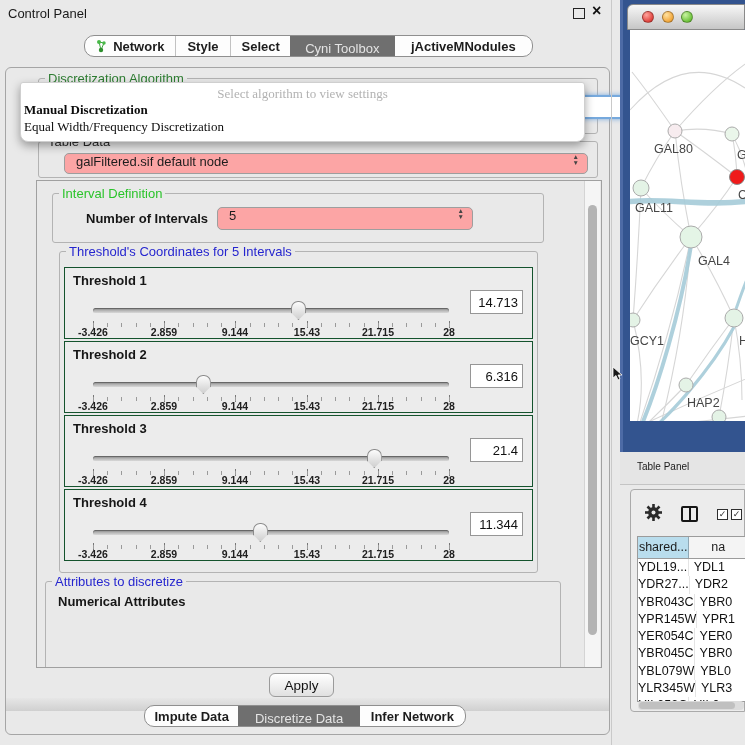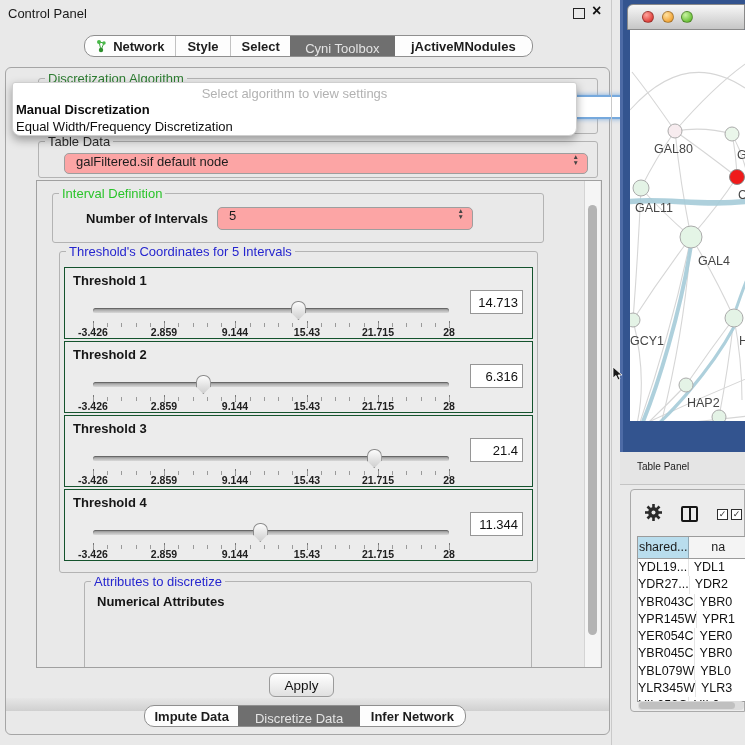--- a/index.html
+++ b/index.html
@@ -42,9 +42,9 @@
                  box-shadow:0 0 5px #76a9dd; }
 
   
-  .popup { left:12px; top:82px; width:565px; height:54px; background:#fff;
+  .popup { left:20px; top:82px; width:565px; height:60px; background:#fff;
            border:1px solid #cfcfcf; border-radius:3px 3px 8px 8px;
-           box-shadow:0 4px 10px rgba(0,0,0,.35); z-index:50; font-size:13px; }
+           box-shadow:0 4px 10px rgba(0,0,0,.35); z-index:50; font-size:13px;font-family:Liberation Serif, serif; }
   .popup .hint { text-align:center; color:#b2b2b2; padding-top:3px; height:18px; }
   .popup .opt  { padding-left:3px; height:17px; line-height:17px; color:#0d0d0d; }
   .popup .opt.bold { font-weight:bold; }

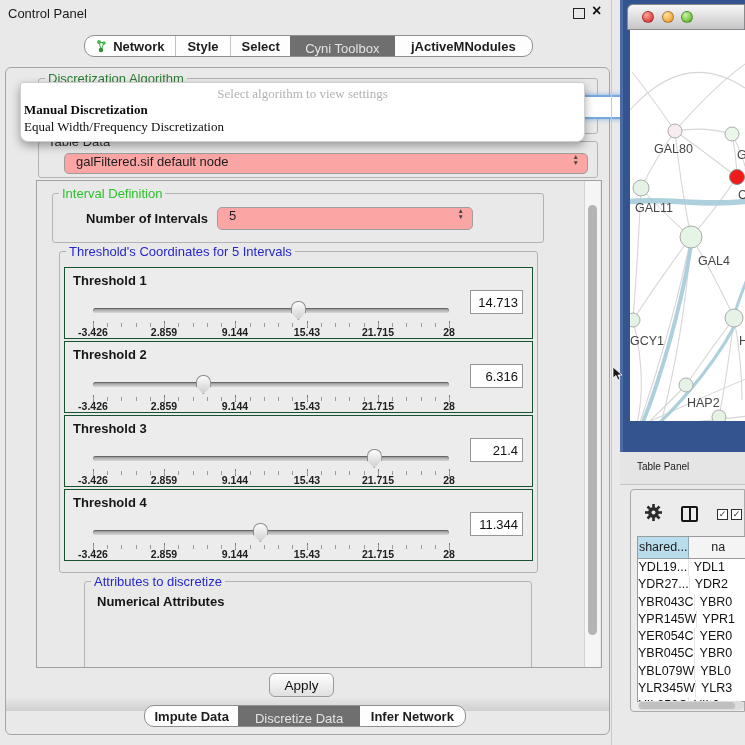--- a/index.html
+++ b/index.html
@@ -284,7 +284,7 @@
     </div>
   </div>
 
-  <div class="abs group" style="left:8px; top:400px; width:448px; height:110px;margin-left:39px;">
+  <div class="abs group" style="left:8px; top:400px; width:516px; height:110px;">
     <span class="legend blue">Attributes to discretize</span>
     <span class="abs bold-label" style="left:12px; top:12px;">Numerical Attributes</span>
   </div>

